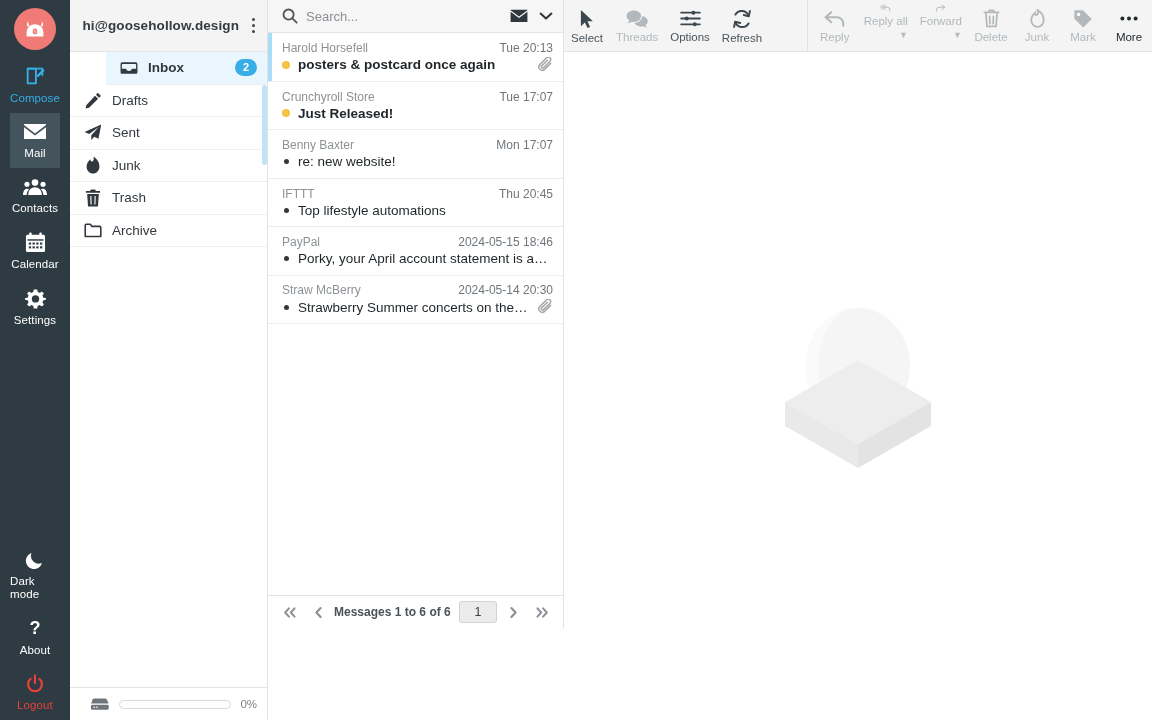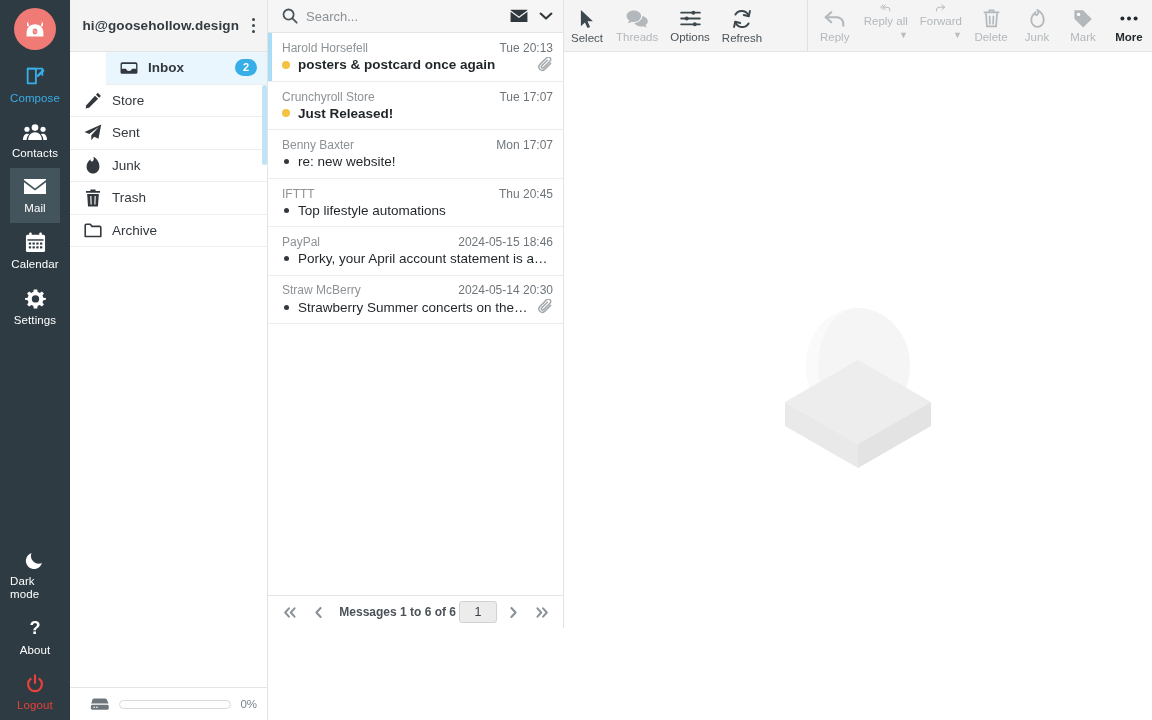--- a/index.html
+++ b/index.html
@@ -587,7 +587,7 @@
             <circle cx="11" cy="9.5" r="2" fill="#232a2e"></circle>
             <circle cx="17.6" cy="9.5" r="2" fill="#232a2e"></circle>
           </svg>
-          <span class="tb-txt" style="color:#232a2e;font-weight:bold">More</span>
+          <span class="tb-txt" style="color:#232a2e;font-weight:normal">More</span>
         </div>
       </div>
     </div>

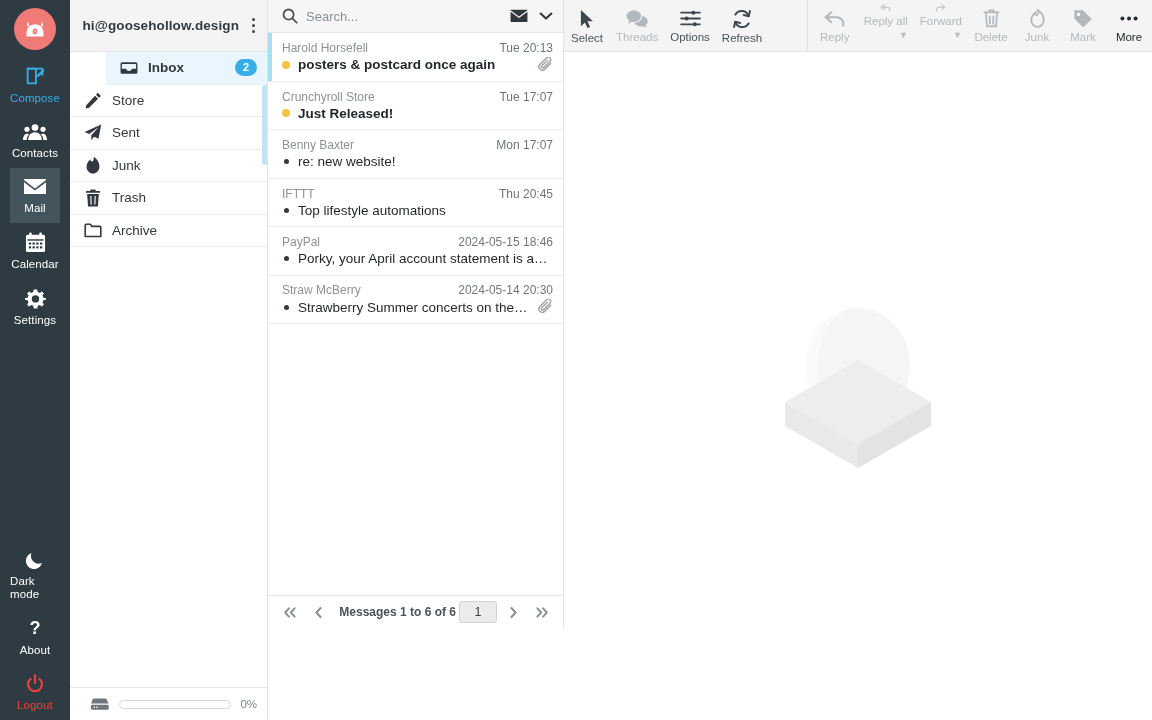--- a/index.html
+++ b/index.html
@@ -298,7 +298,7 @@
             <path fill="#32383d" d="M10.6 3.9 L13.9 7.2 L4.3 16.8 L0.6 17.6 L1.4 13.9 Z"></path>
           </svg>
         </span>
-        <span class="folder-name">Store</span>
+        <span class="folder-name">Drafts</span>
       </div>
 
       <div class="folder-row">

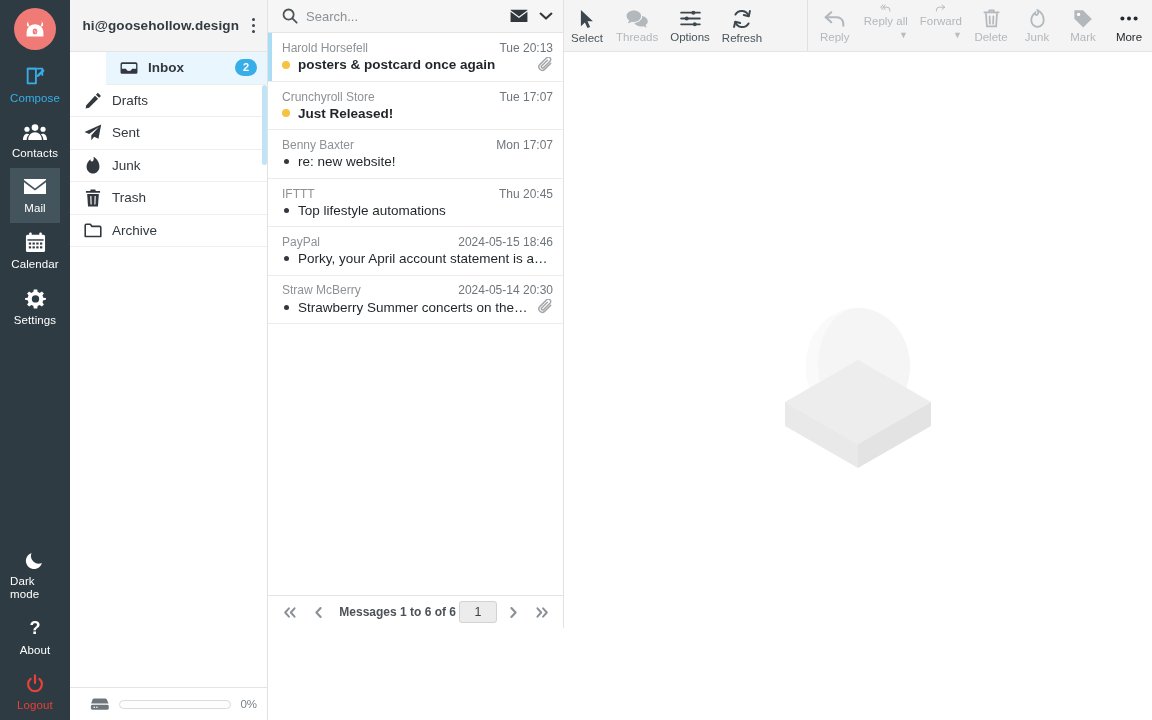--- a/index.html
+++ b/index.html
@@ -197,6 +197,14 @@
       <span class="tb-label">Compose</span>
     </div>
 
+    <div class="tb-item active">
+      <svg width="24" height="20" viewBox="0 0 24 18">
+        <path fill="#ffffff" d="M1 2 L12 10.5 L23 2 L23 1 L1 1 Z"></path>
+        <path fill="#ffffff" d="M1 4.2 L1 16 L23 16 L23 4.2 L12 12.6 Z"></path>
+      </svg>
+      <span class="tb-label">Mail</span>
+    </div>
+
     <div class="tb-item">
       <svg width="24" height="20" viewBox="0 0 26 20">
         <circle cx="13" cy="5.2" r="3.6" fill="#fff"></circle>
@@ -207,14 +215,6 @@
         <path fill="#fff" d="M26 18.6 C26 14.6 24.3 11.8 21.5 11.8 C20.6 11.8 19.9 12 19.3 12.4 C21 13.9 22 16 22 18.6 Z"></path>
       </svg>
       <span class="tb-label">Contacts</span>
-    </div>
-
-    <div class="tb-item active">
-      <svg width="24" height="20" viewBox="0 0 24 18">
-        <path fill="#ffffff" d="M1 2 L12 10.5 L23 2 L23 1 L1 1 Z"></path>
-        <path fill="#ffffff" d="M1 4.2 L1 16 L23 16 L23 4.2 L12 12.6 Z"></path>
-      </svg>
-      <span class="tb-label">Mail</span>
     </div>
 
     <div class="tb-item">

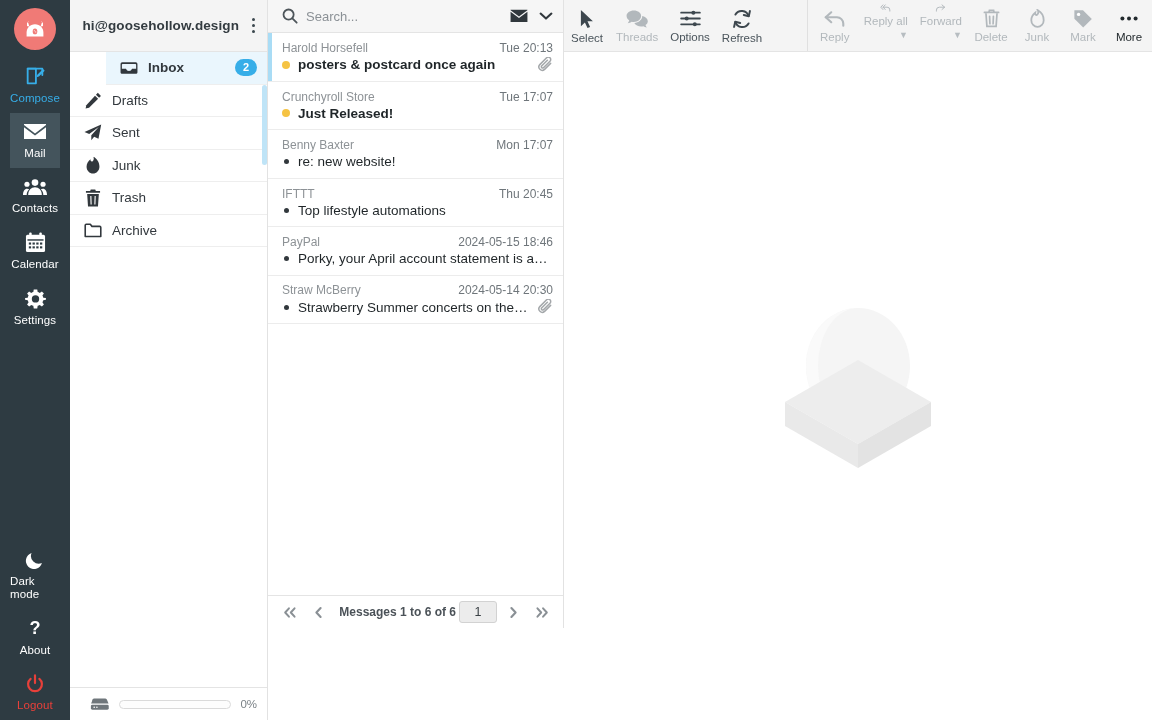--- a/index.html
+++ b/index.html
@@ -140,7 +140,7 @@
     justify-content: center; cursor: pointer; color: #8a9095;
     font-size: 15px; font-weight: bold; border-radius: 3px;
   }
-  .pg-count { flex: 1 1 auto; text-align: right; font-size: 12px; font-weight: bold; color: #4b5258; }
+  .pg-count { flex: 1 1 auto; text-align: left; font-size: 12px; font-weight: bold; color: #4b5258; }
   .pg-input {
     width: 38px; height: 22px; border: 1px solid #d2d2d2; border-radius: 3px;
     background: #ececec; text-align: center; font-size: 12.5px; color: #3a4045;

